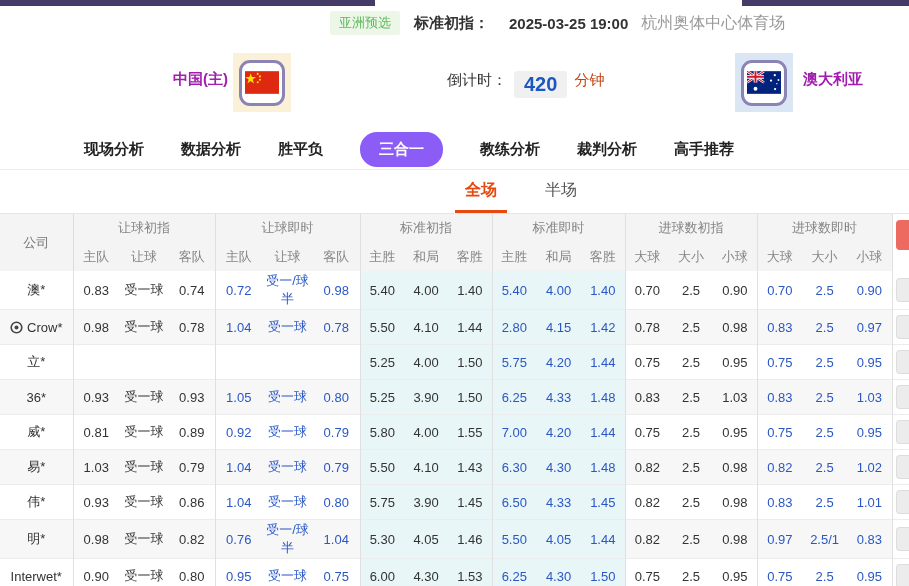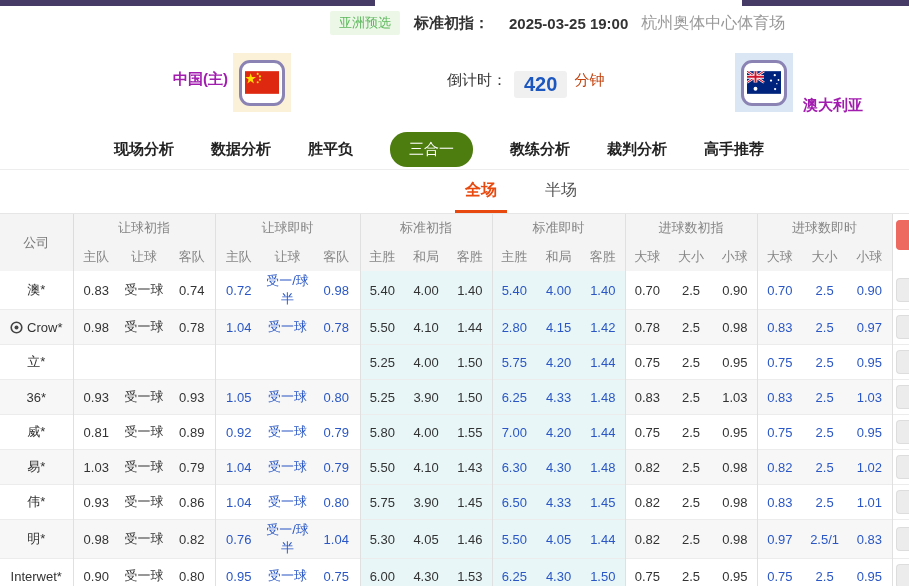--- a/index.html
+++ b/index.html
@@ -25,7 +25,7 @@
   
   .team-name { position:absolute; top:70px; font-size:15px; font-weight:bold; color:#a21caf; white-space:nowrap; }
   .home-name { left:100px; width:128px; text-align:right; }
-  .away-name { left:803px;margin-top:26px; }
+  .away-name { left:803px; }
   .flag-box { position:absolute; top:53px; width:58px; height:59px; display:flex; align-items:center; justify-content:center; }
   .flag-box.home { left:233px; background:#fbf0d8; }
   .flag-box.away { left:735px; background:#dbe6f4; }

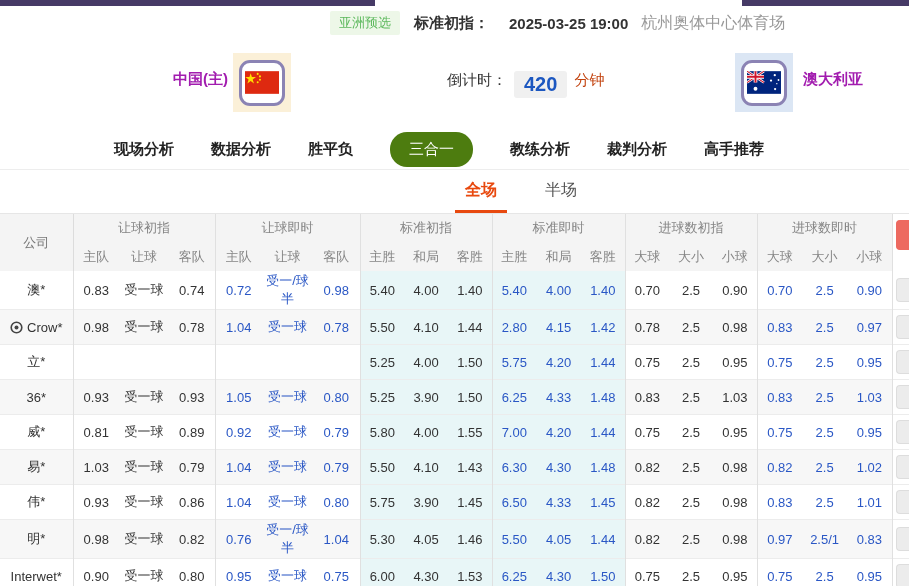--- a/index.html
+++ b/index.html
@@ -36,7 +36,7 @@
   .countdown-unit { font-size:15px; color:#c2410c; }
 
   
-  .nav-row { position:absolute; top:130px; left:0; width:909px; height:40px; border-bottom:1px solid #ededed; display:flex; align-items:center; padding-left:114px; }
+  .nav-row { position:absolute; top:130px; left:0; width:909px; height:40px; border-bottom:1px solid #ededed; display:flex; align-items:center; padding-left:84px; }
   .nav-item { font-size:15px; font-weight:600; color:#222; margin-right:37px; white-space:nowrap; cursor:pointer; }
   .nav-item.active { background:#4d7c0f; color:#fff; border-radius:17px; padding:8px 19px; font-weight:normal; }
 

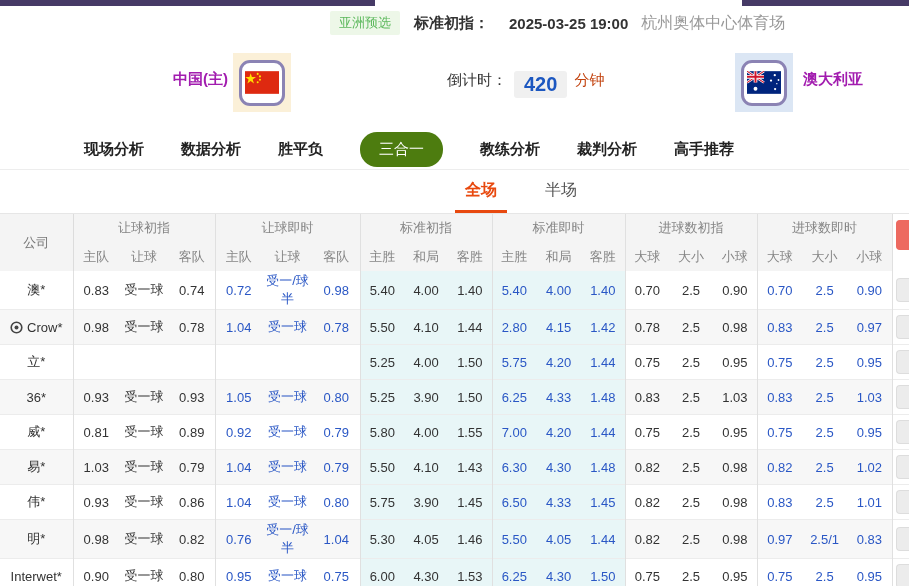--- a/index.html
+++ b/index.html
@@ -38,7 +38,7 @@
   
   .nav-row { position:absolute; top:130px; left:0; width:909px; height:40px; border-bottom:1px solid #ededed; display:flex; align-items:center; padding-left:84px; }
   .nav-item { font-size:15px; font-weight:600; color:#222; margin-right:37px; white-space:nowrap; cursor:pointer; }
-  .nav-item.active { background:#4d7c0f; color:#fff; border-radius:17px; padding:8px 19px; font-weight:normal; }
+  .nav-item.active { background:#8b5cf6; color:#fff; border-radius:17px; padding:8px 19px; font-weight:bold; }
 
   
   .subtab-row { position:absolute; top:171px; left:0; width:909px; height:43px; border-bottom:1px solid #e6e6e6; display:flex; align-items:flex-end; padding-left:455px; }

